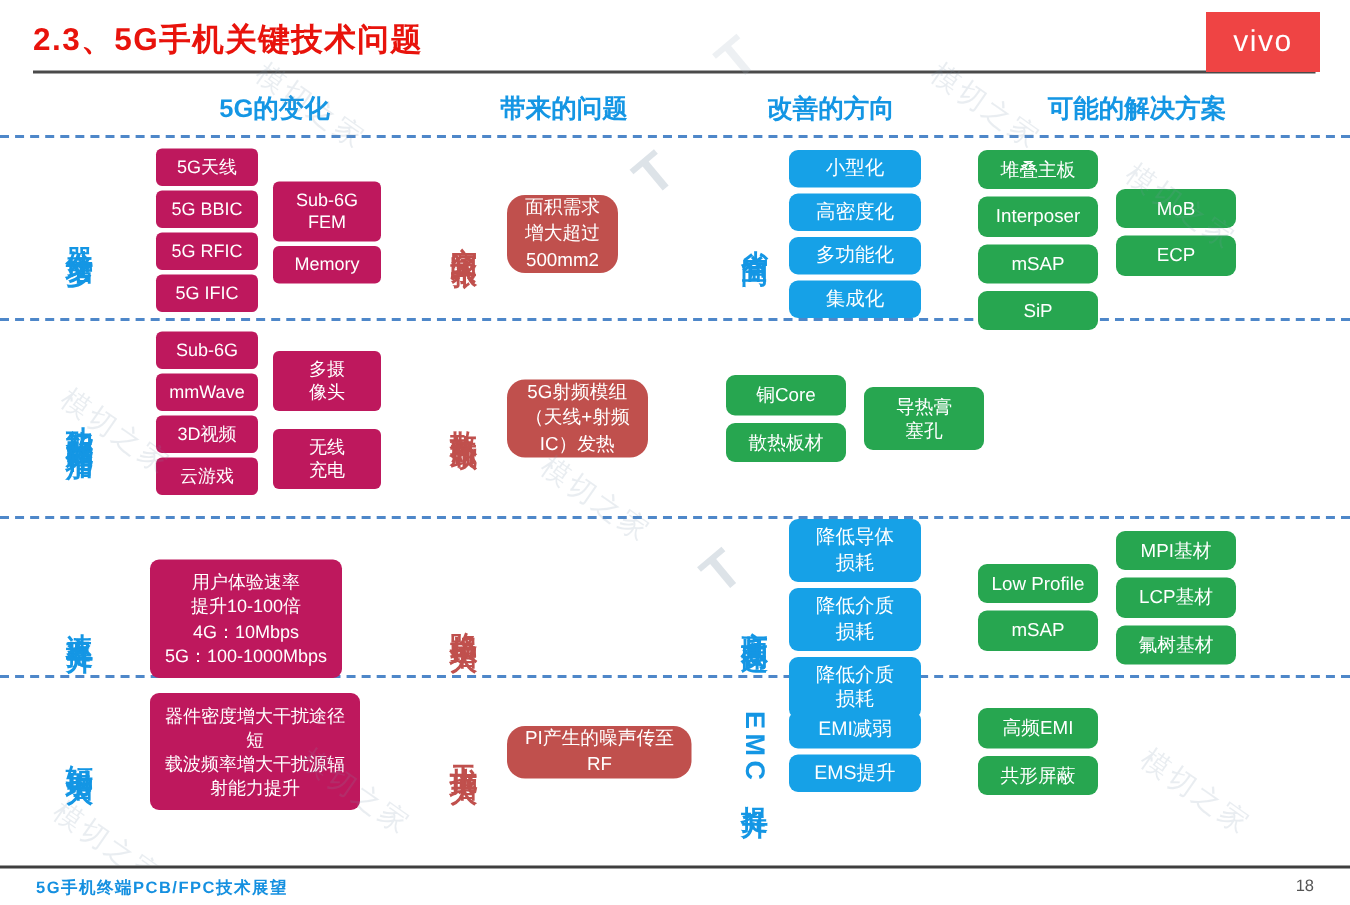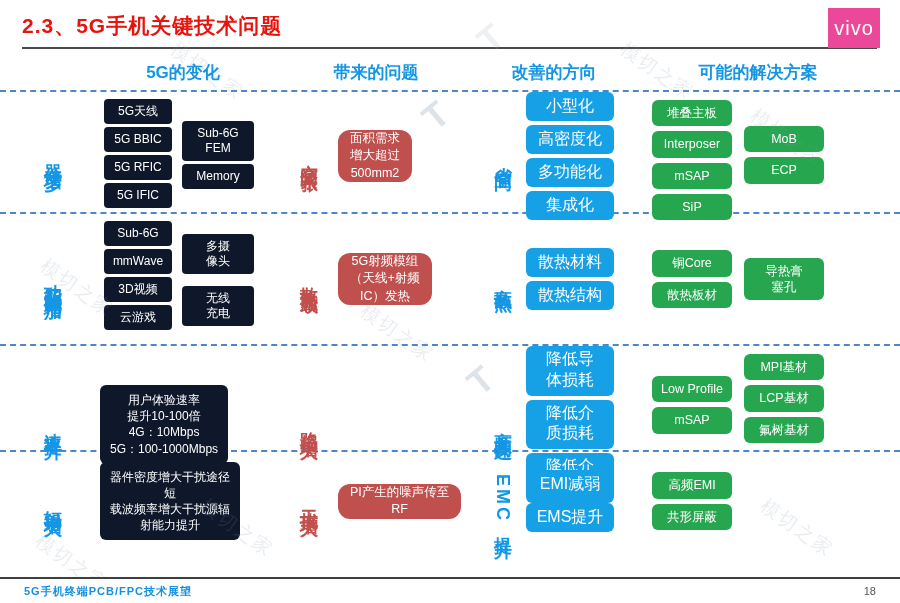--- a/index.html
+++ b/index.html
@@ -10,7 +10,7 @@
   .topbar { padding:12px 23px 0 22px; }
   .title { color:#e8130c; font-size:21px; font-weight:bold; letter-spacing:1px; }
   .title-rule { border-bottom:2px solid #4a4a4a; margin:7px 0 0 0; }
-  .logo { position:absolute; top:8px; right:20px; width:52px; height:40px; background:#ec4899;
+  .logo { position:absolute; top:8px; right:20px; width:76px; height:40px; background:#ef4444;
           color:#fff; display:flex; align-items:center; justify-content:center;
           font-size:20px; letter-spacing:1px; }
 

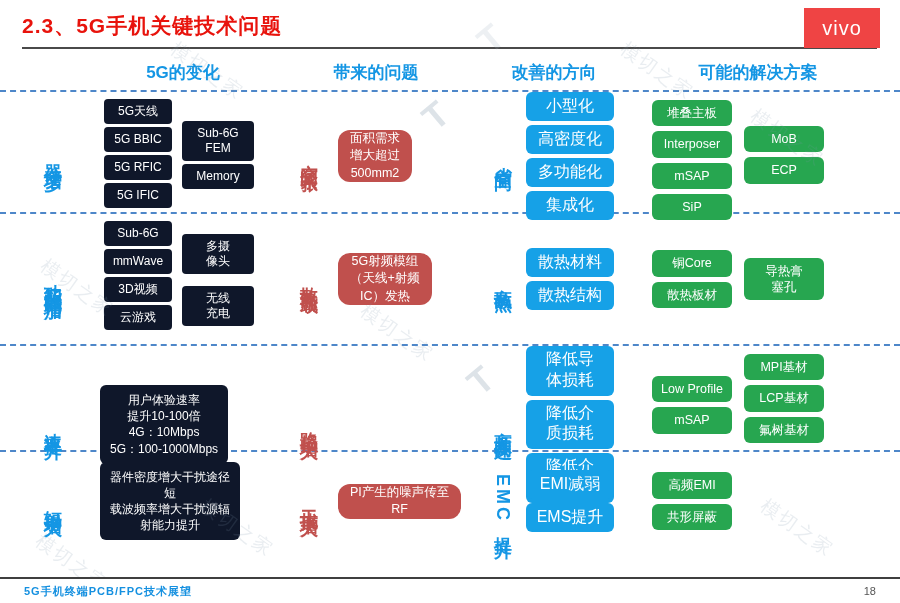--- a/index.html
+++ b/index.html
@@ -32,7 +32,7 @@
   .changes-cell.center { align-items:center; padding:0 0 0 16px; }
   .stack { display:flex; flex-direction:column; gap:3px; }
   .stack.g5 { gap:5px; }
-  .bbox { background:#0f172a; color:#fff; font-size:12px; line-height:1.25; border-radius:4px;
+  .bbox { background:#be185d; color:#fff; font-size:12px; line-height:1.25; border-radius:4px;
           padding:5px 6px; text-align:center; min-width:68px; white-space:pre-line; }
   .bbox.w70 { min-width:72px; }
   .bbox.big { border-radius:6px; padding:7px 10px; font-size:12px; line-height:1.35; }

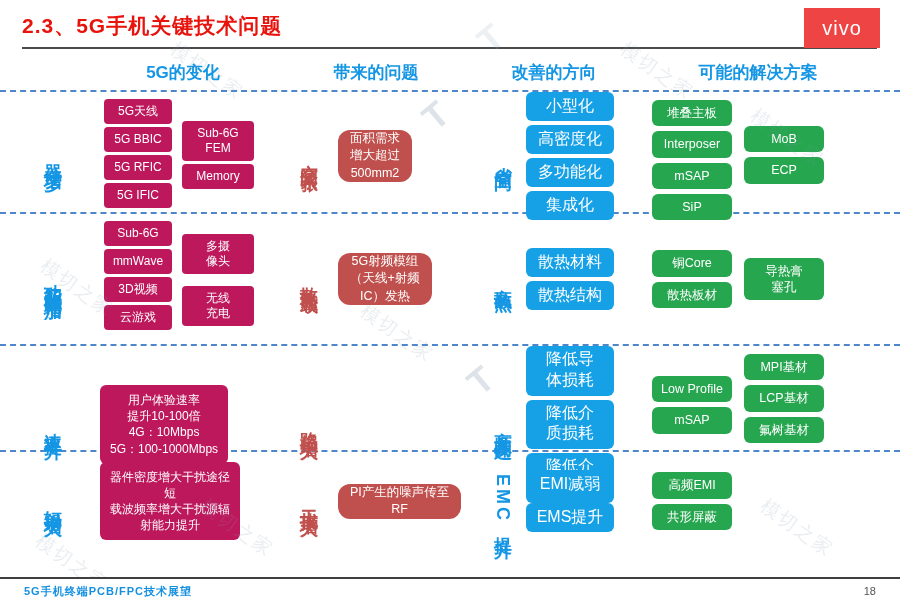--- a/index.html
+++ b/index.html
@@ -45,7 +45,7 @@
           padding:0 12px; text-align:center; white-space:pre-line; }
 
   .direction-cell { align-items:center; justify-content:center; gap:14px; }
-  .sbox { background:#16a1e7; color:#fff; font-size:16px; line-height:1.3; border-radius:6px;
+  .sbox { background:#16a1e7; color:#fff; font-size:13px; line-height:1.3; border-radius:6px;
           padding:4px 2px; text-align:center; min-width:88px; white-space:pre-line; }
   .sbox.wrap5 { width:88px; padding:4px 13px;font-family:Liberation Mono, monospace; }
   .stack.g4 { gap:4px; }

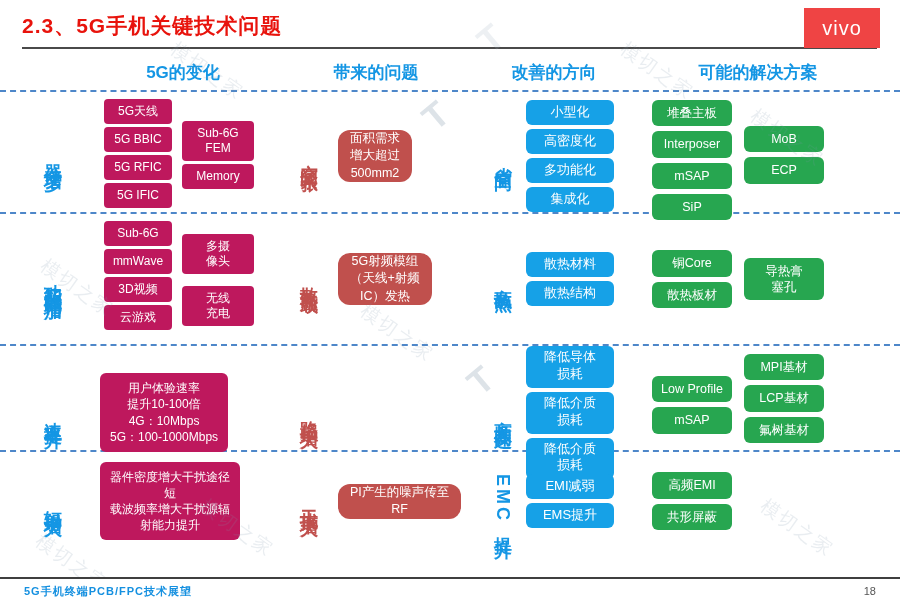--- a/index.html
+++ b/index.html
@@ -176,13 +176,6 @@
 （天线+射频
 IC）发热</div>
     </div>
-    <div class="cell direction-cell">
-      <span class="vlabel blue">高散热</span>
-      <div class="stack g4">
-        <div class="sbox">散热材料</div>
-        <div class="sbox">散热结构</div>
-      </div>
-    </div>
     <div class="cell solutions-cell center">
       <div class="stack g5">
         <div class="gbox">铜Core</div>

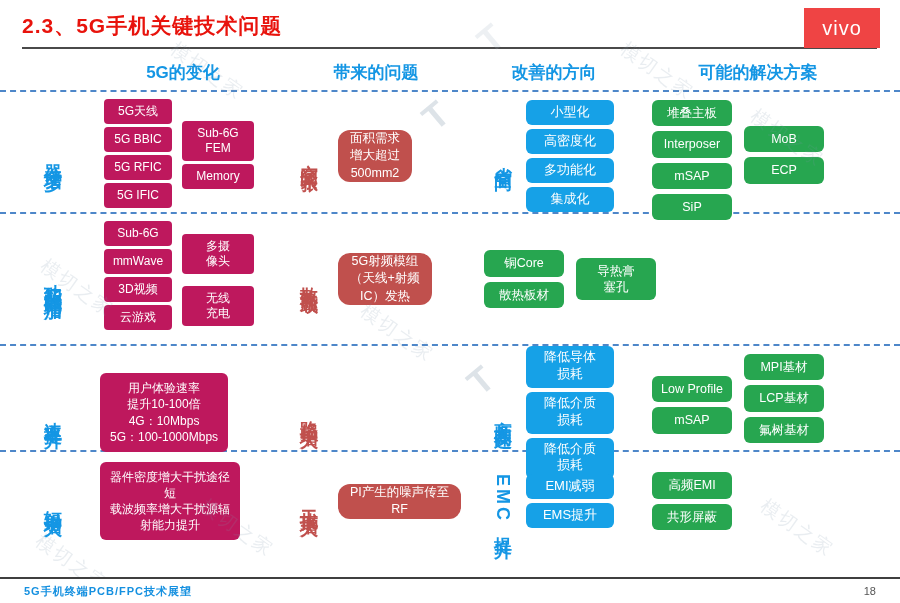--- a/index.html
+++ b/index.html
@@ -47,7 +47,7 @@
   .direction-cell { align-items:center; justify-content:center; gap:14px; }
   .sbox { background:#16a1e7; color:#fff; font-size:13px; line-height:1.3; border-radius:6px;
           padding:4px 2px; text-align:center; min-width:88px; white-space:pre-line; }
-  .sbox.wrap5 { width:88px; padding:4px 13px;font-family:Liberation Mono, monospace; }
+  .sbox.wrap5 { width:88px; padding:4px 13px; }
   .stack.g4 { gap:4px; }
 
   .solutions-cell { gap:12px; padding:8px 0 0 14px; align-items:flex-start; }

